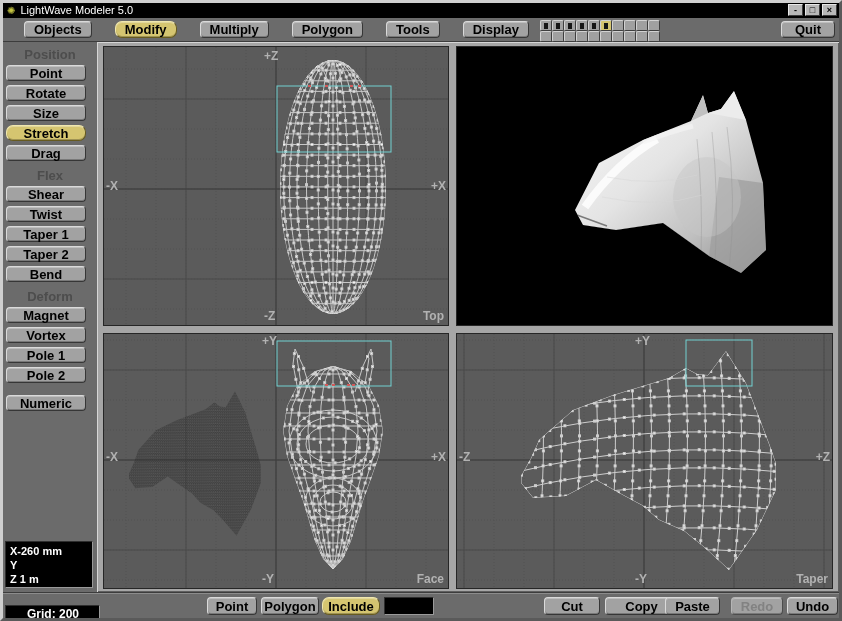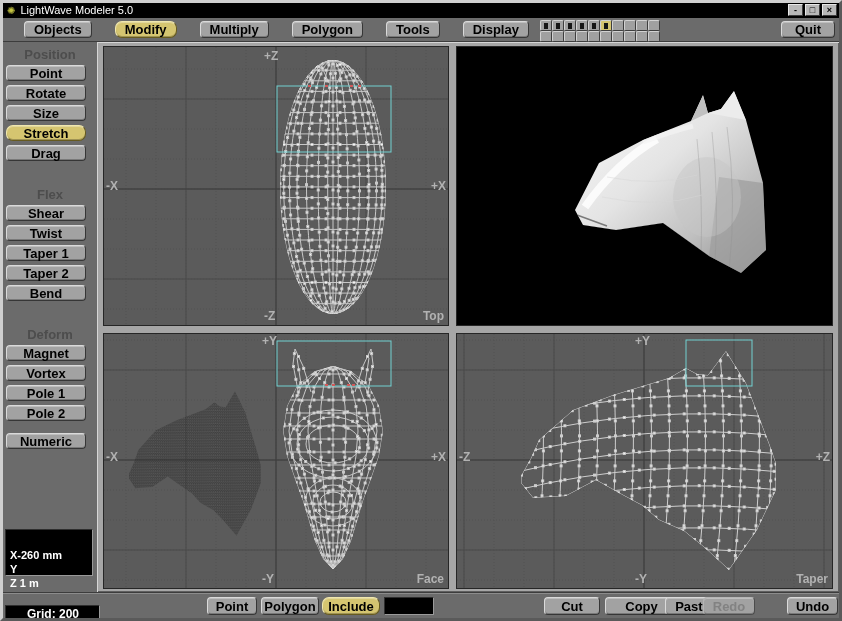--- a/index.html
+++ b/index.html
@@ -37,7 +37,7 @@
   .sidebar{position:absolute;left:0;top:39px;width:94px;height:550px;background:#6b6b6b;padding-top:6px;}
   .side-label{height:13px;margin:0 0 4px;color:#4d4d4d;font-weight:bold;font-size:13px;
     line-height:13px;text-align:center;}
-  .side-label.gap{margin-top:27px;}
+  .side-label.gap{margin-top:8px;}
   .side-btn{width:80px;height:16px;margin:0 0 4px 3px;}
   .side-btn.numeric{margin-top:12px;}
   .black-box{background:#000;border:1px solid;border-color:#2e2e2e #9a9a9a #9a9a9a #2e2e2e;color:#fff;}

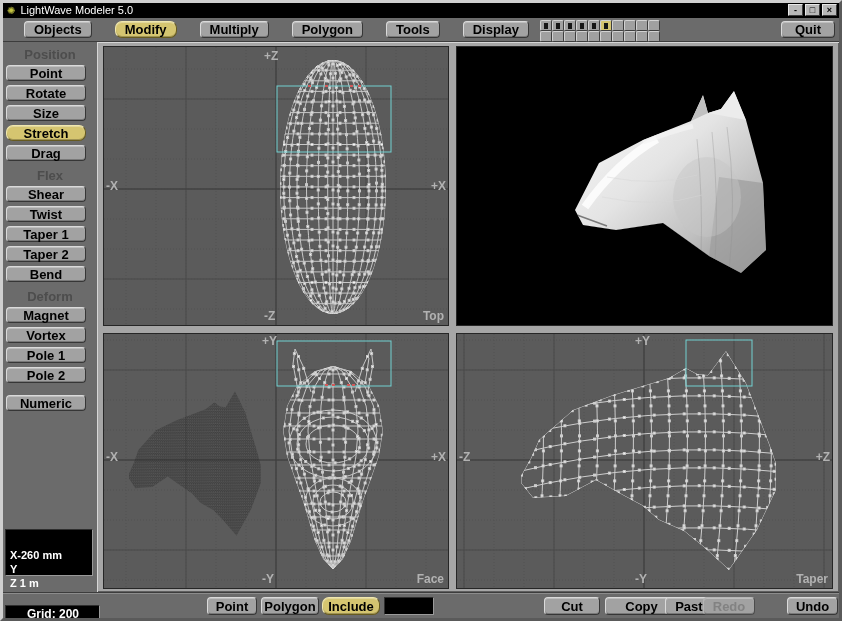--- a/index.html
+++ b/index.html
@@ -41,8 +41,8 @@
   .side-btn{width:80px;height:16px;margin:0 0 4px 3px;}
   .side-btn.numeric{margin-top:12px;}
   .black-box{background:#000;border:1px solid;border-color:#2e2e2e #9a9a9a #9a9a9a #2e2e2e;color:#fff;}
-  .coord-box{position:absolute;left:2px;top:487px;width:88px;height:47px;
-    font-size:11px;font-weight:bold;line-height:14px;padding:18px 0 0 4px;}
+  .coord-box{position:absolute;left:2px;top:499px;width:88px;height:47px;
+    font-size:11px;font-weight:bold;line-height:14px;padding:2px 0 0 4px;}
   
   .vp-bg{position:absolute;left:94px;top:39px;width:742px;height:550px;background:#a6a6a6;
     box-shadow:inset 1px 1px 0 #d6d6d6,inset -1px -1px 0 #5f5f5f;}

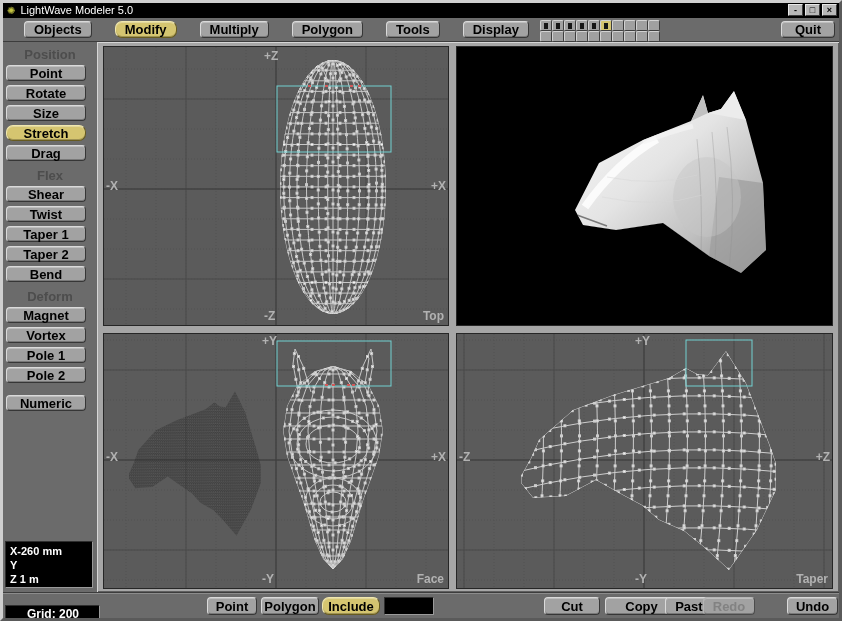--- a/index.html
+++ b/index.html
@@ -1741,7 +1741,7 @@
     <div class="btn sb-btn" style="left:541px;width:56px">Cut</div>
     <div class="btn sb-btn" style="left:602px;width:73px">Copy</div>
     <div class="btn sb-btn" style="left:662px;width:55px">Paste</div>
-    <div class="btn sb-btn disabled" style="left:700px;width:52px">Redo</div>
+    <div class="btn sb-btn disabled" style="left:728px;width:52px">Redo</div>
     <div class="btn sb-btn" style="left:784px;width:51px">Undo</div>
   </div>
 

